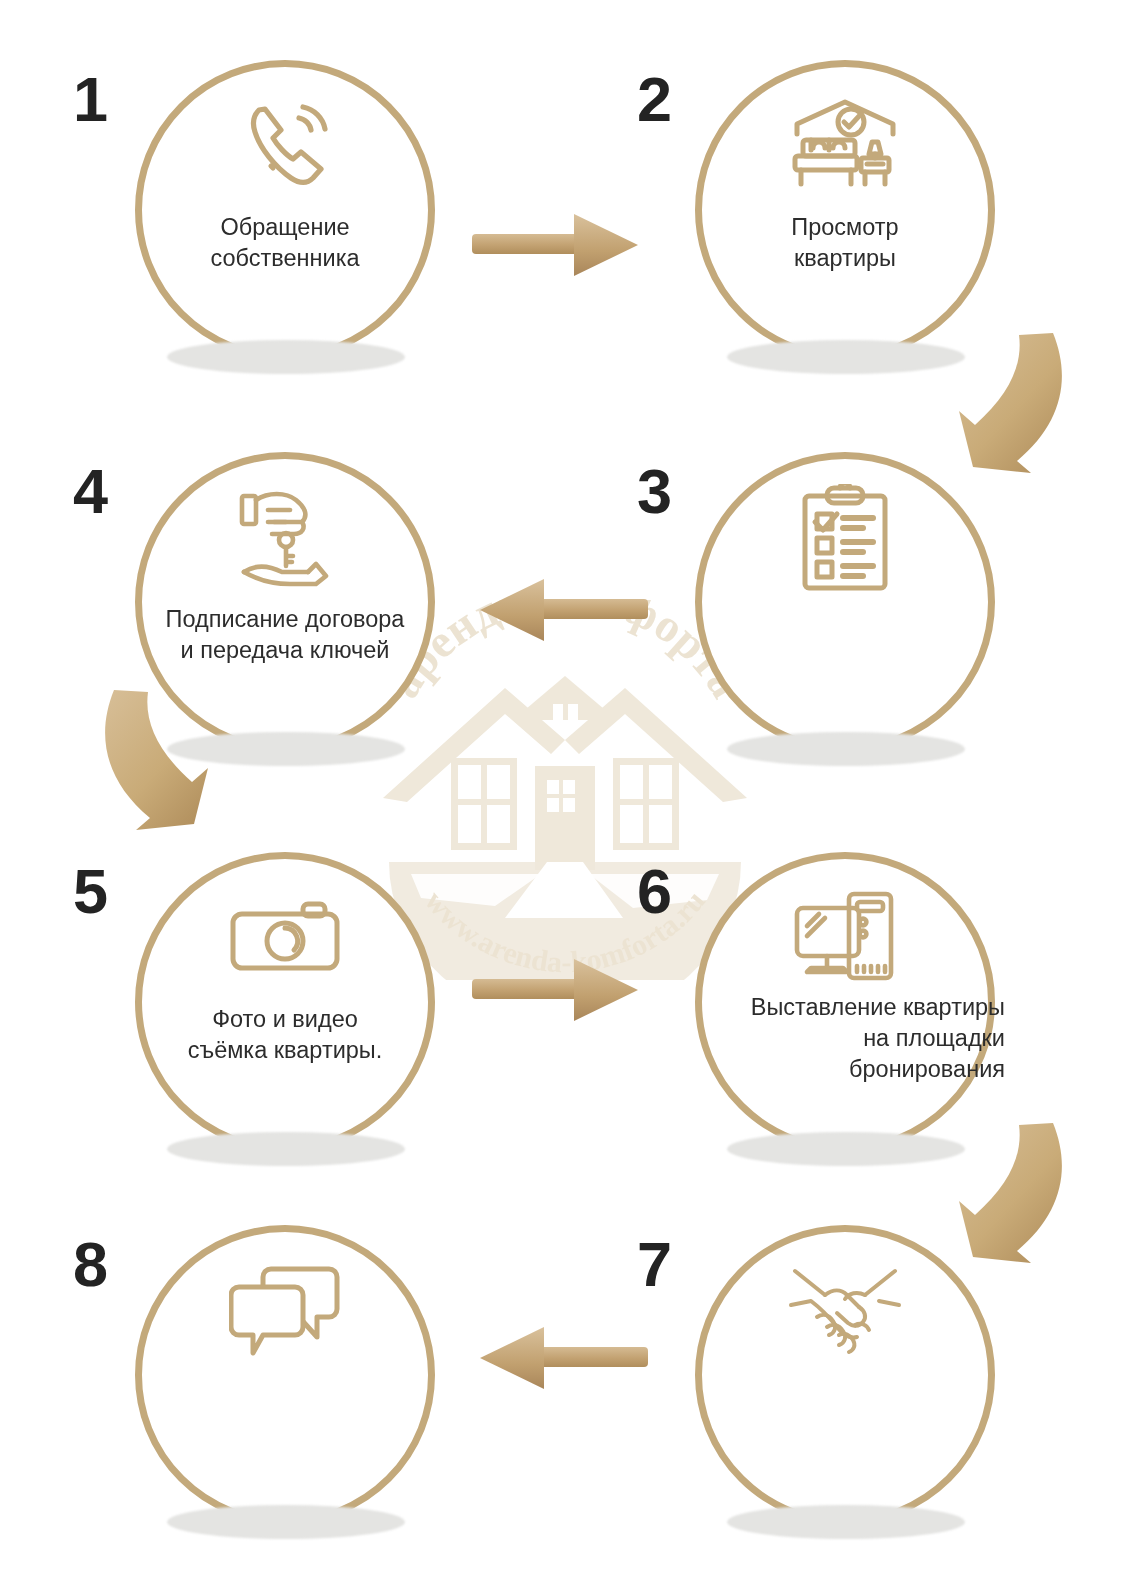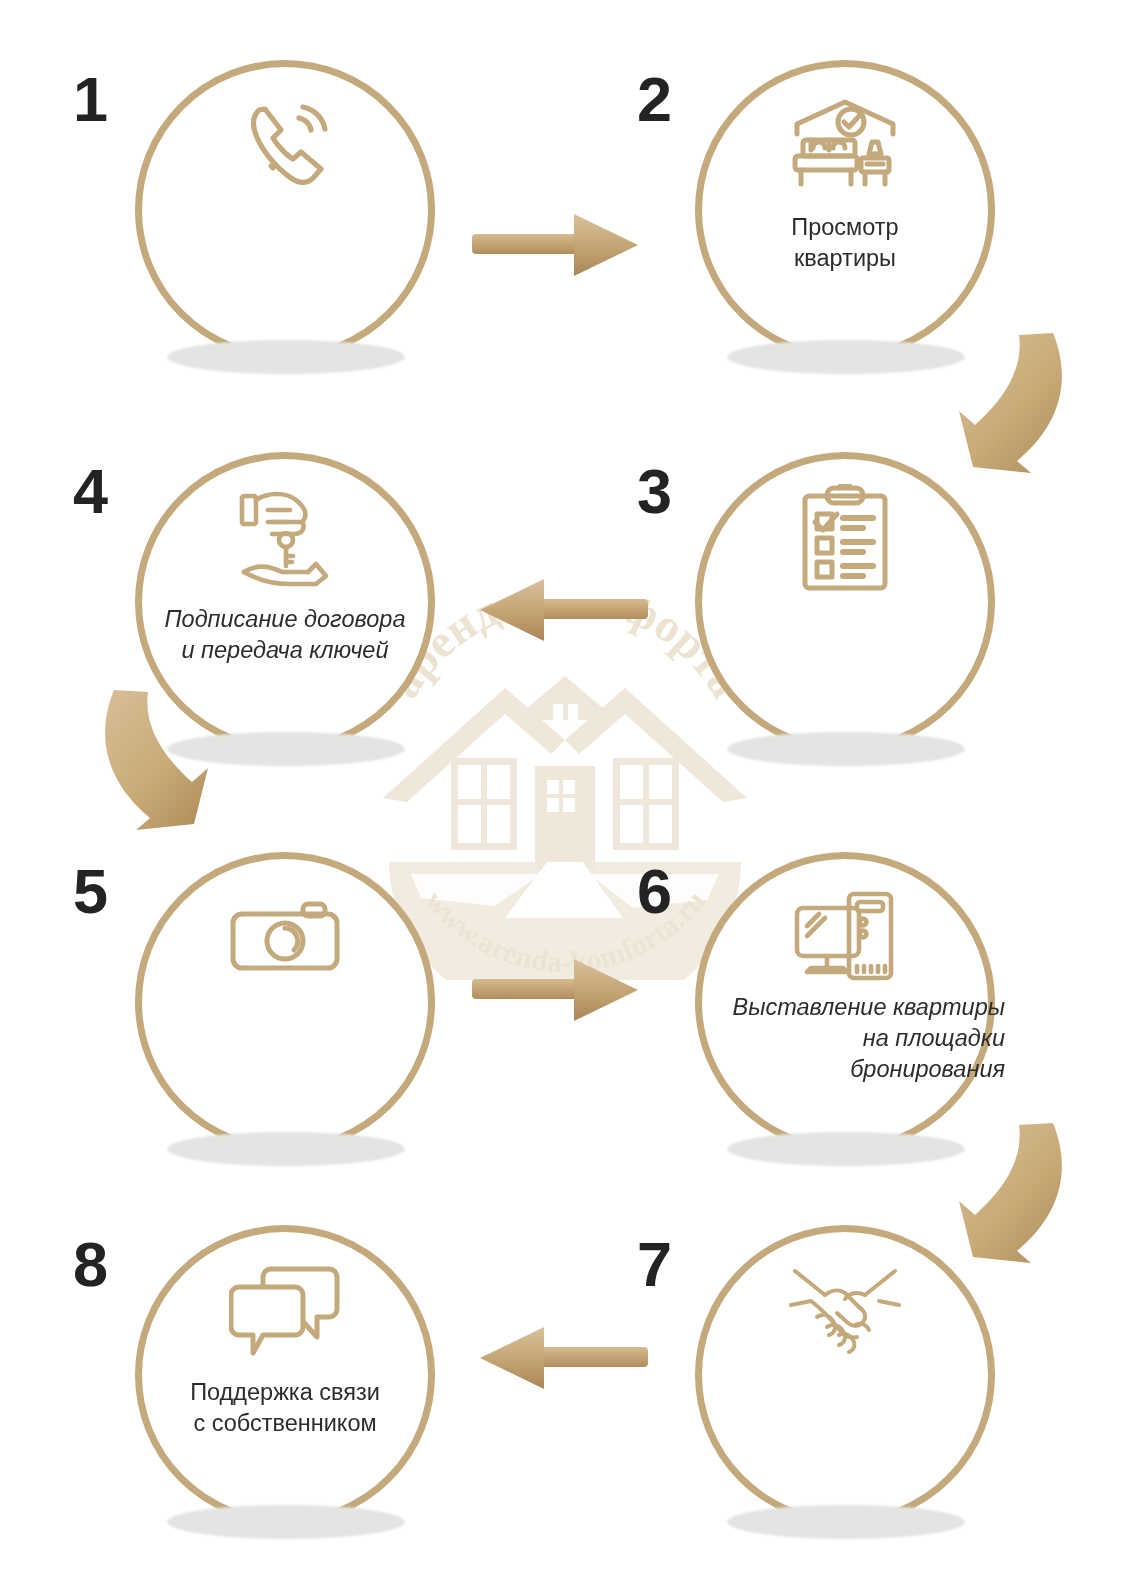--- a/index.html
+++ b/index.html
@@ -186,6 +186,8 @@
         <path d="M38 70 L40 72"></path>
       </svg>
     </div>
+    <div class="step-label">Обращение
+собственника</div>
   </div>
 
   <div class="step" style="left:695px; top:60px;">

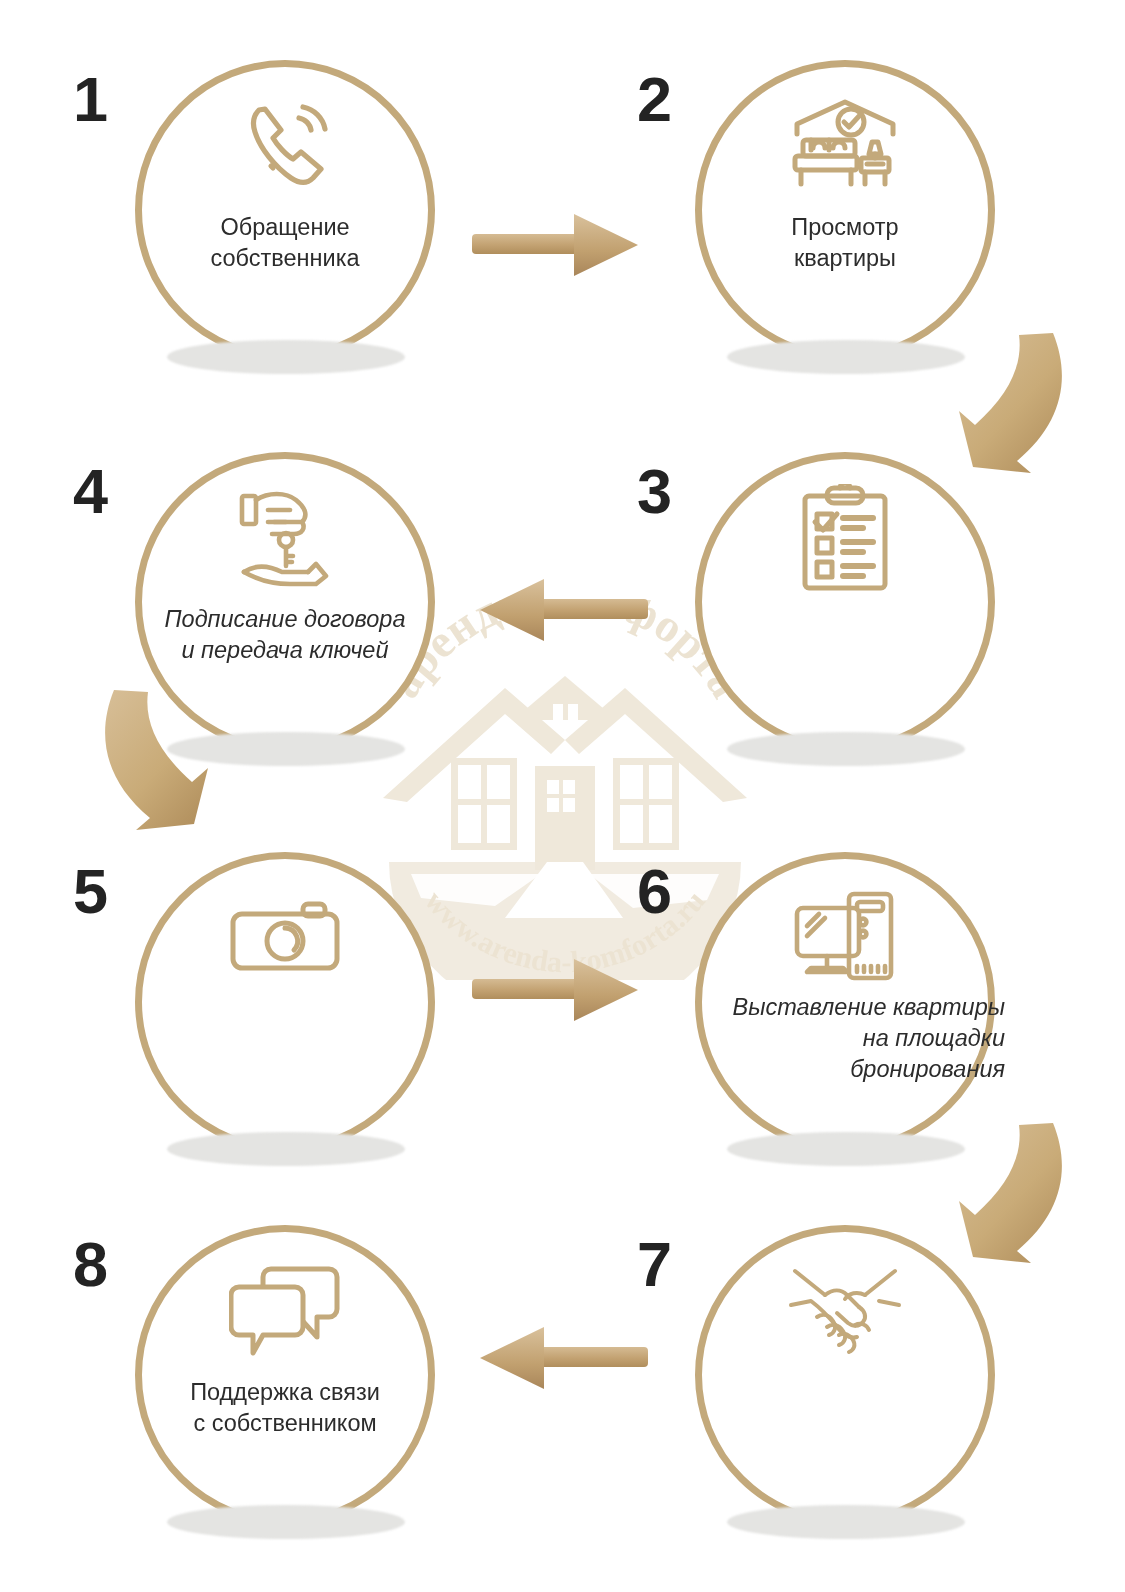--- a/index.html
+++ b/index.html
@@ -100,7 +100,7 @@
     z-index: 4;
     white-space: pre-line;
   }
-  .step-label.wide { width: 320px; left: 50%; font-style: italic; }
+  .step-label.wide { width: 320px; left: 50%; }
   .step-label.three { top: 140px; text-align: right; }
 
   

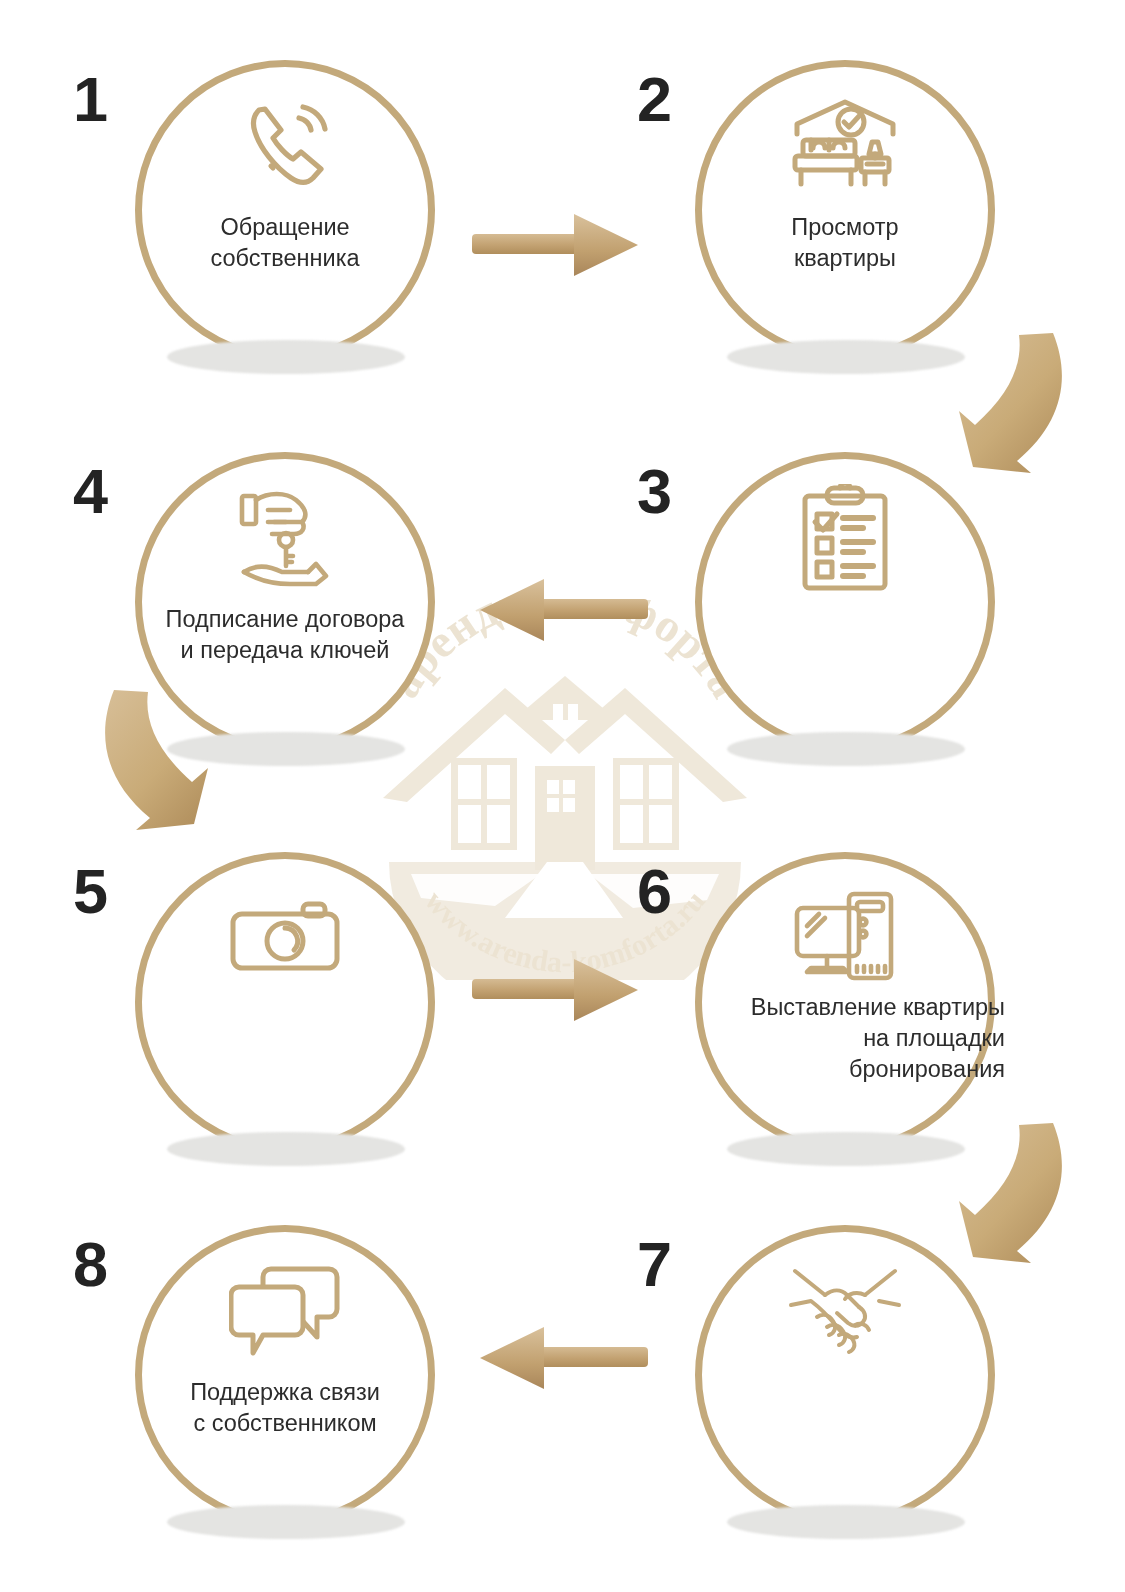--- a/index.html
+++ b/index.html
@@ -347,6 +347,8 @@
         <path d="M56 28 a13 13 0 0 1 9 22"></path>
       </svg>
     </div>
+    <div class="step-label">Фото и видео
+съёмка квартиры.</div>
   </div>
 
   <div class="arrow-straight" style="left:470px; top:945px;">

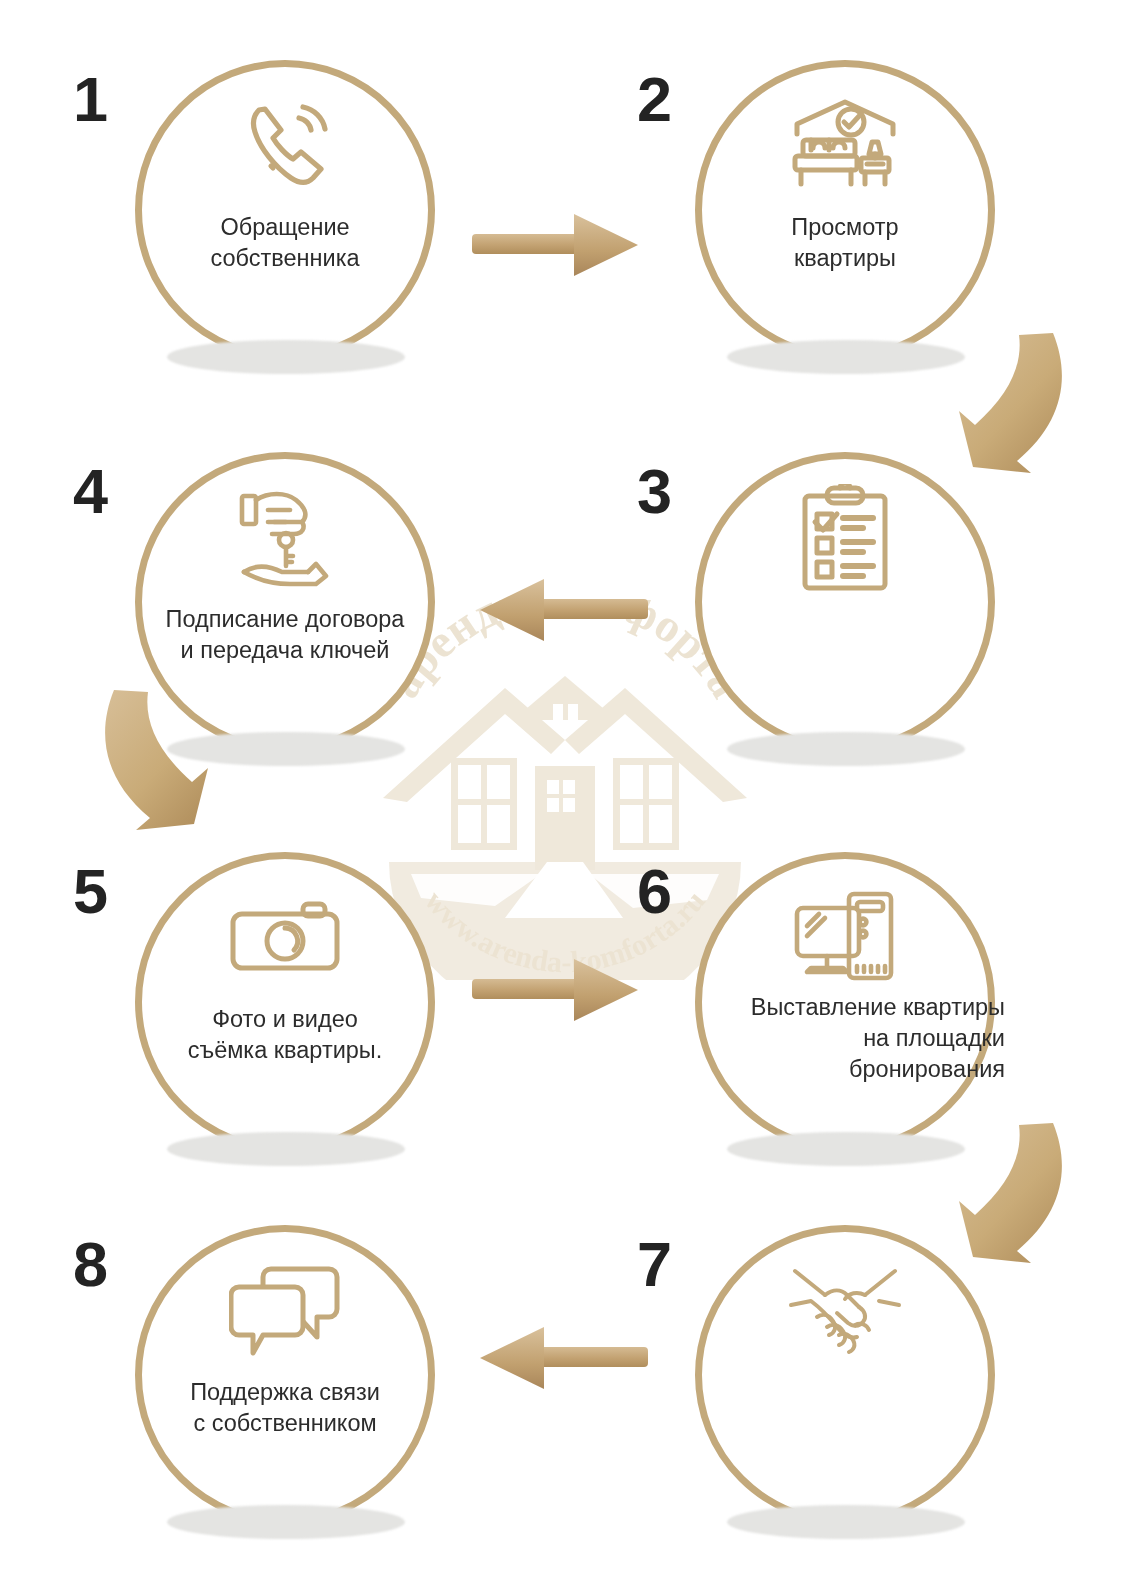--- a/index.html
+++ b/index.html
@@ -459,8 +459,6 @@
         <path d="M10 22 L66 22 a8 8 0 0 1 8 8 L74 62 a8 8 0 0 1 -8 8 L34 70 L24 88 L24 70 L10 70 a8 8 0 0 1 -8 -8 L2 30 a8 8 0 0 1 8 -8 Z" fill="#ffffff"></path>
       </svg>
     </div>
-    <div class="step-label">Поддержка связи
-с собственником</div>
   </div>
 
 </div>

